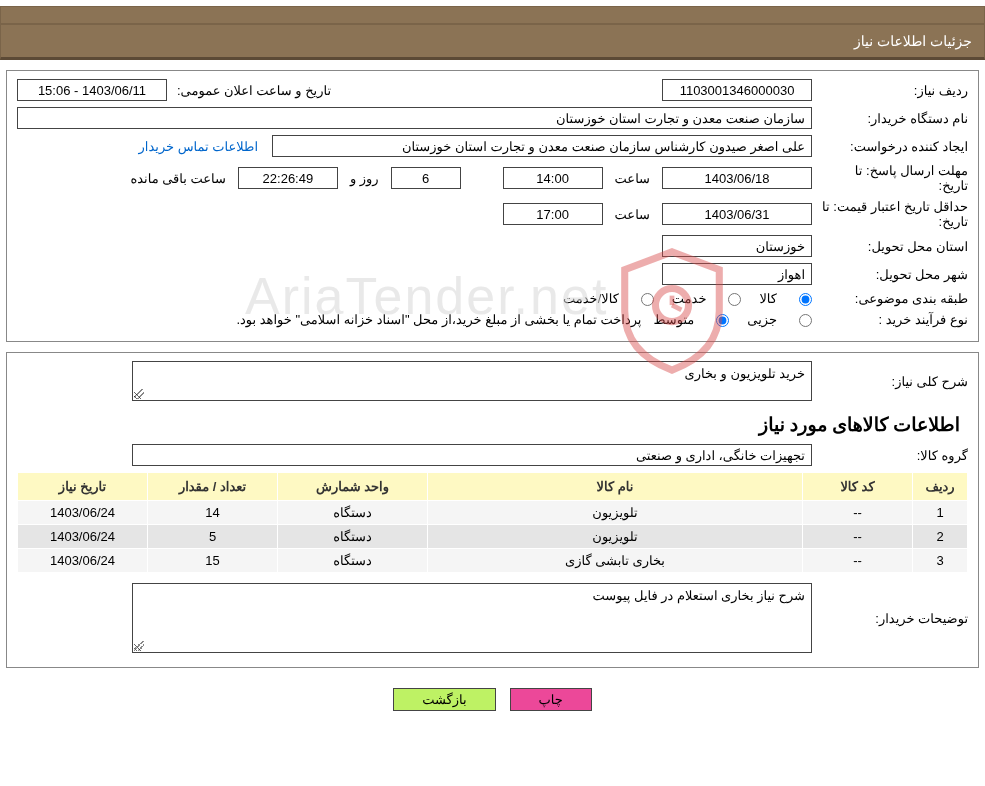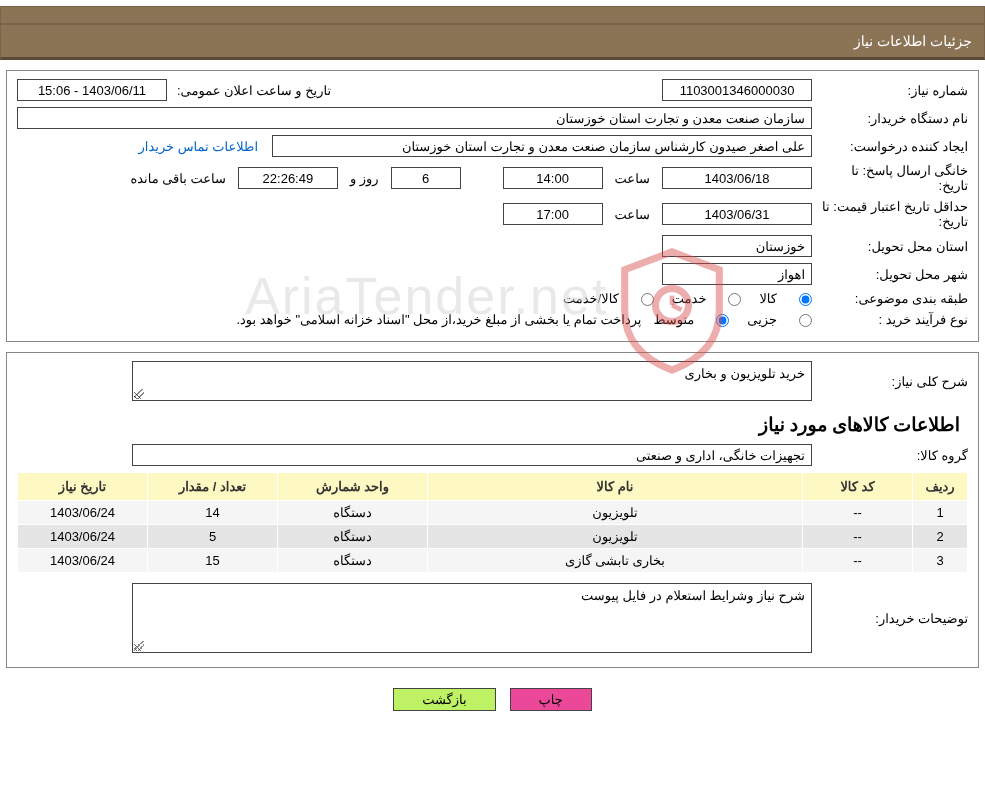--- a/index.html
+++ b/index.html
@@ -176,7 +176,7 @@
   <div class="content">
 
     <div class="row">
-      <span class="label">شماره نیاز:</span>
+      <span class="label">ردیف نیاز:</span>
       <span class="field med">1103001346000030</span>
       <span style="flex:1"></span>
       <span class="label" style="width:auto">تاریخ و ساعت اعلان عمومی:</span>

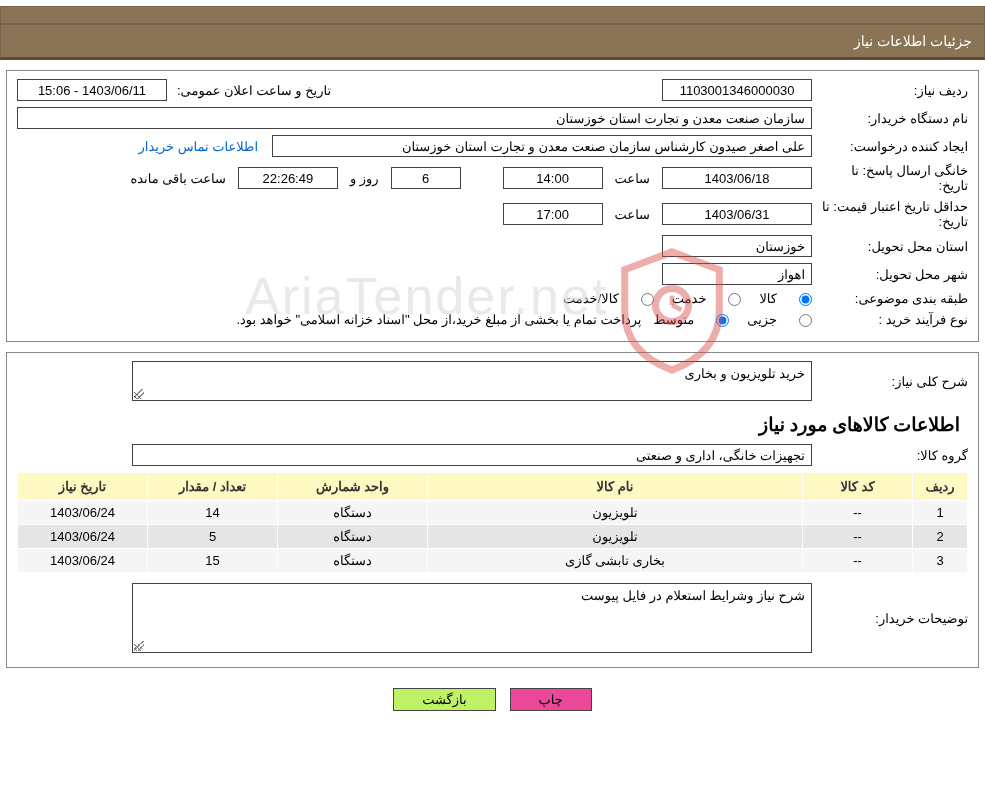--- a/index.html
+++ b/index.html
@@ -196,7 +196,7 @@
 
     <div class="row">
       <span class="label">
-        <span>خانگی ارسال پاسخ:</span>
+        <span>مهلت ارسال پاسخ:</span>
         <span>تا تاریخ:</span>
       </span>
       <span class="field med">1403/06/18</span>

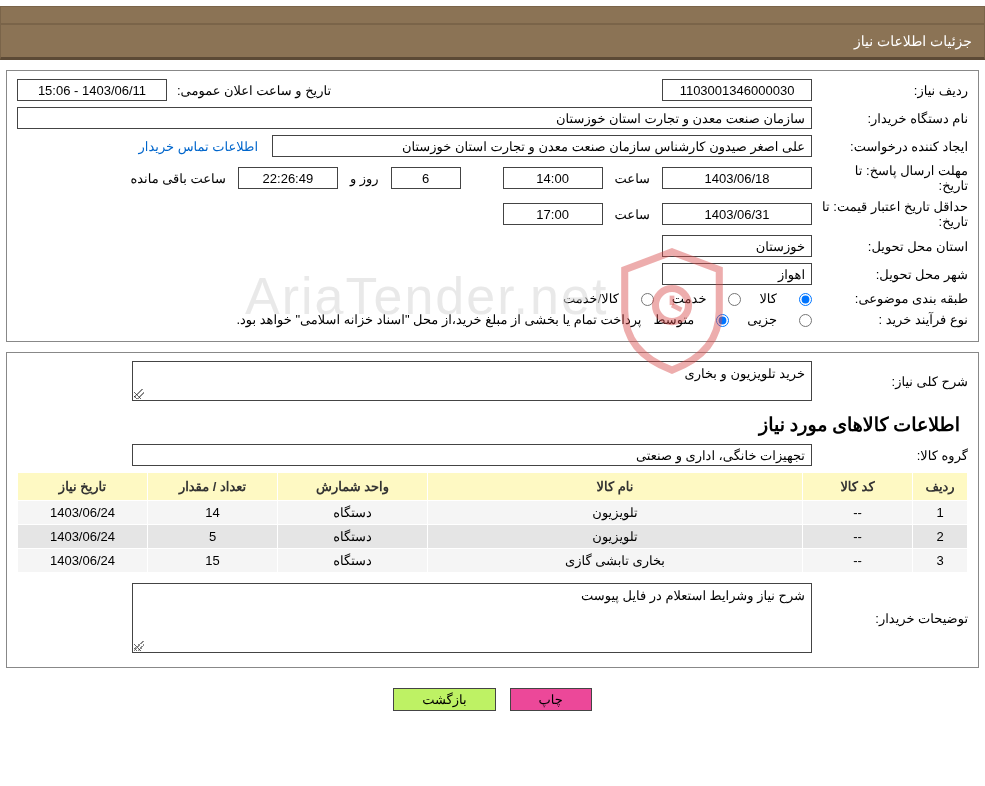--- a/index.html
+++ b/index.html
@@ -323,7 +323,7 @@
     <div class="row" style="margin-top:10px">
       <span class="label">توضیحات خریدار:</span>
       <div class="textarea tall">
-        <span>شرح نیاز وشرایط استعلام در فایل پیوست</span>
+        <span>شرح نیاز بخاری استعلام در فایل پیوست</span>
         <span class="resize-handle"></span>
       </div>
     </div>

